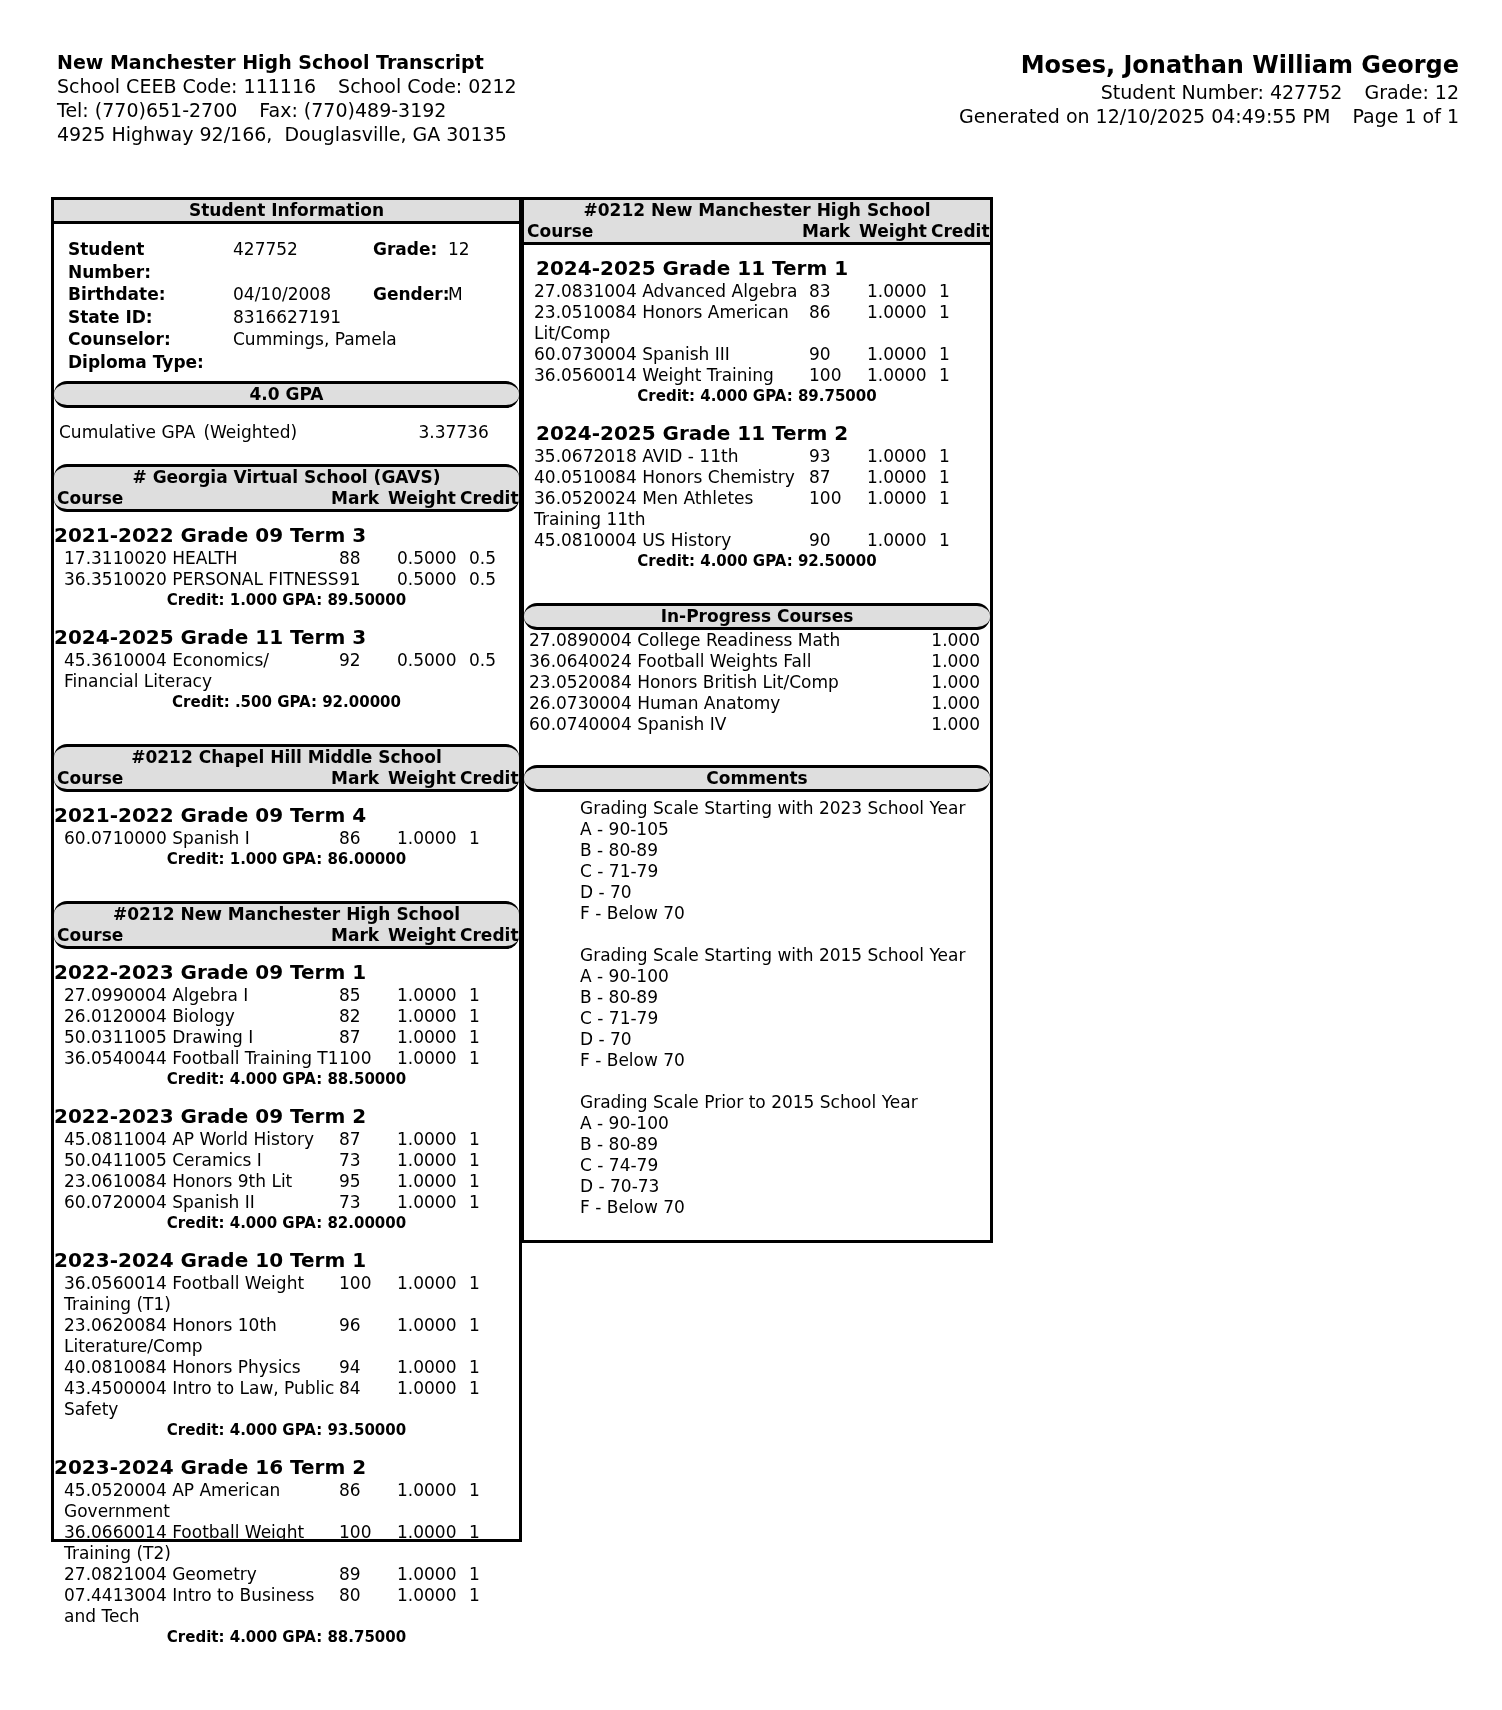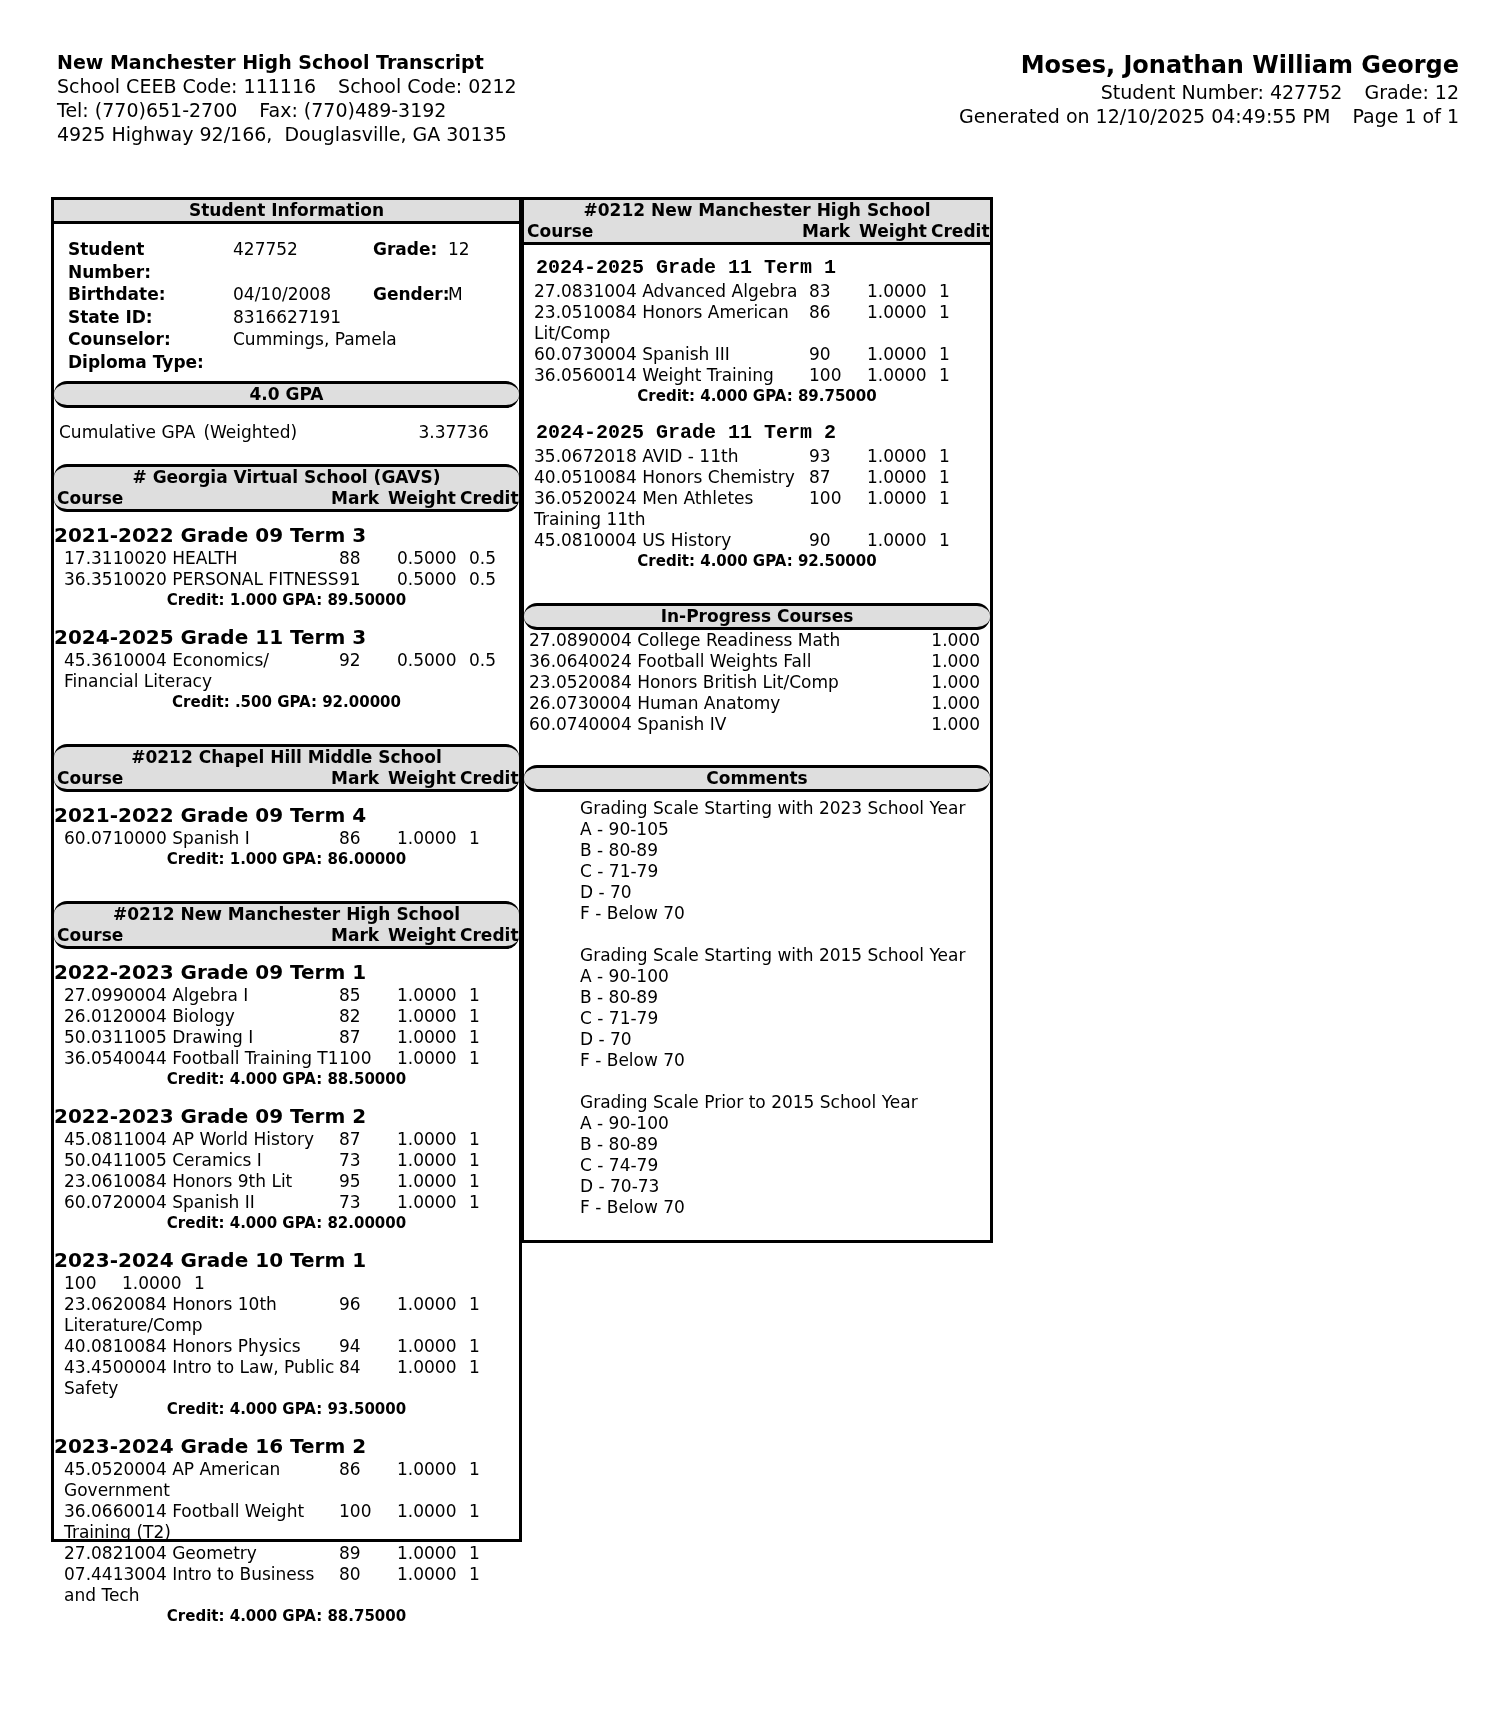--- a/index.html
+++ b/index.html
@@ -47,7 +47,7 @@
     .term-sum { font-weight: bold; font-size: 15px; text-align: center; width: 100%; line-height: 20px; box-sizing: border-box; }
 
     .right .crs .c-name { width: 275px; }
-    .right .term-title { padding-left: 12px; font-family: Liberation Mono, monospace; }
+    .right .term-title { padding-left: 12px; }
     .inprog { padding: 0 10px 30px 5px; }
     .inprog .row { display: flex; justify-content: space-between; font-size: 17px; line-height: 21px; }
     .comments { padding: 6px 10px 20px 8px; font-size: 17px; line-height: 21px; }

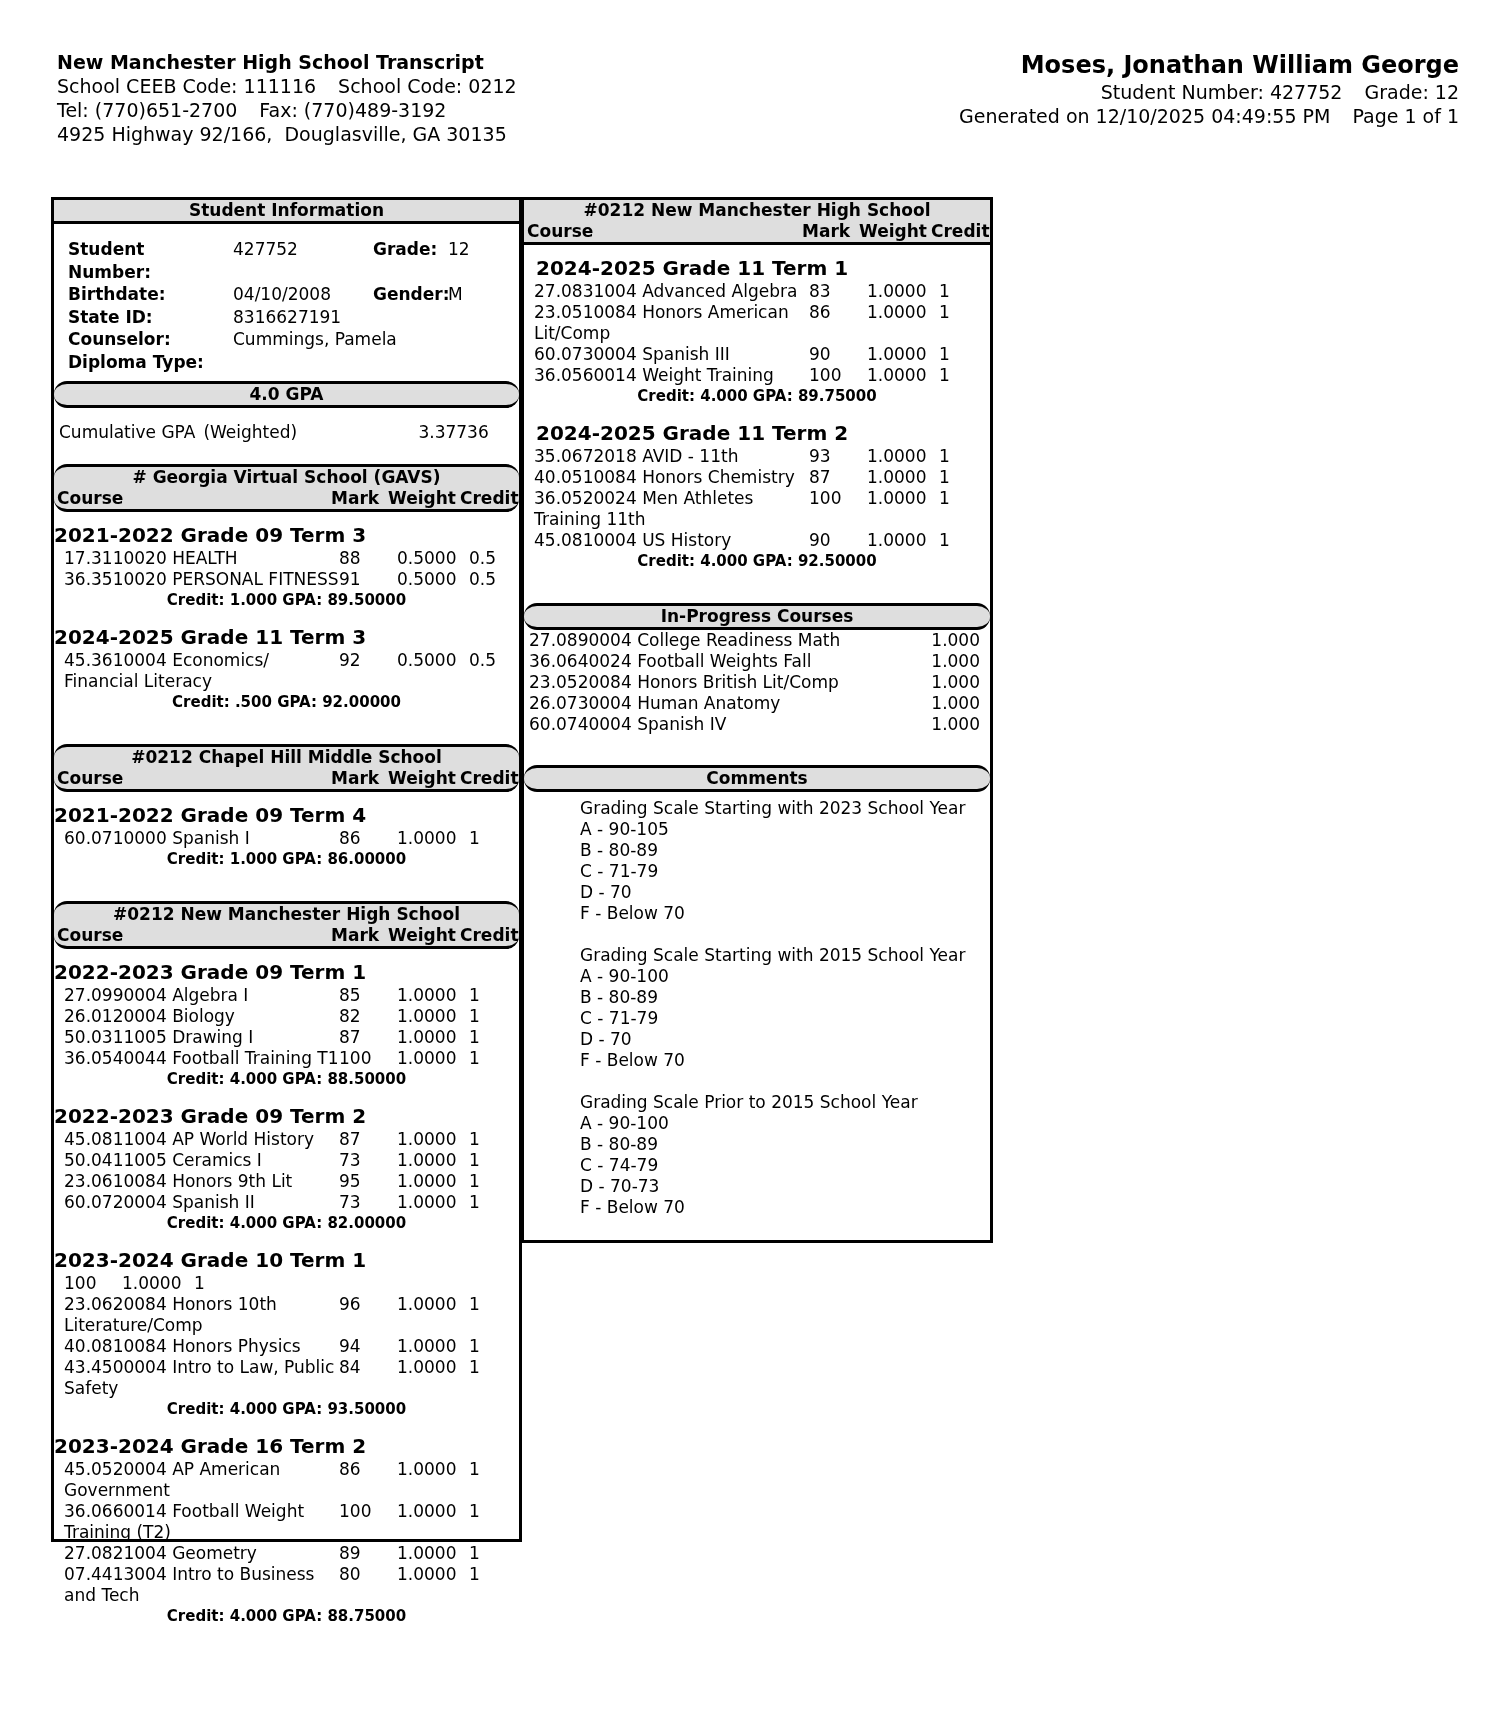--- a/index.html
+++ b/index.html
@@ -245,6 +245,7 @@
         <div class="term">
           <div class="term-title">2023-2024 Grade 10   Term 1</div>
           <div class="crs">
+            <span class="c-name">36.0560014 Football Weight Training (T1)</span>
             <span class="c-mark">100</span>
             <span class="c-weight">1.0000</span>
             <span class="c-credit">1</span>

